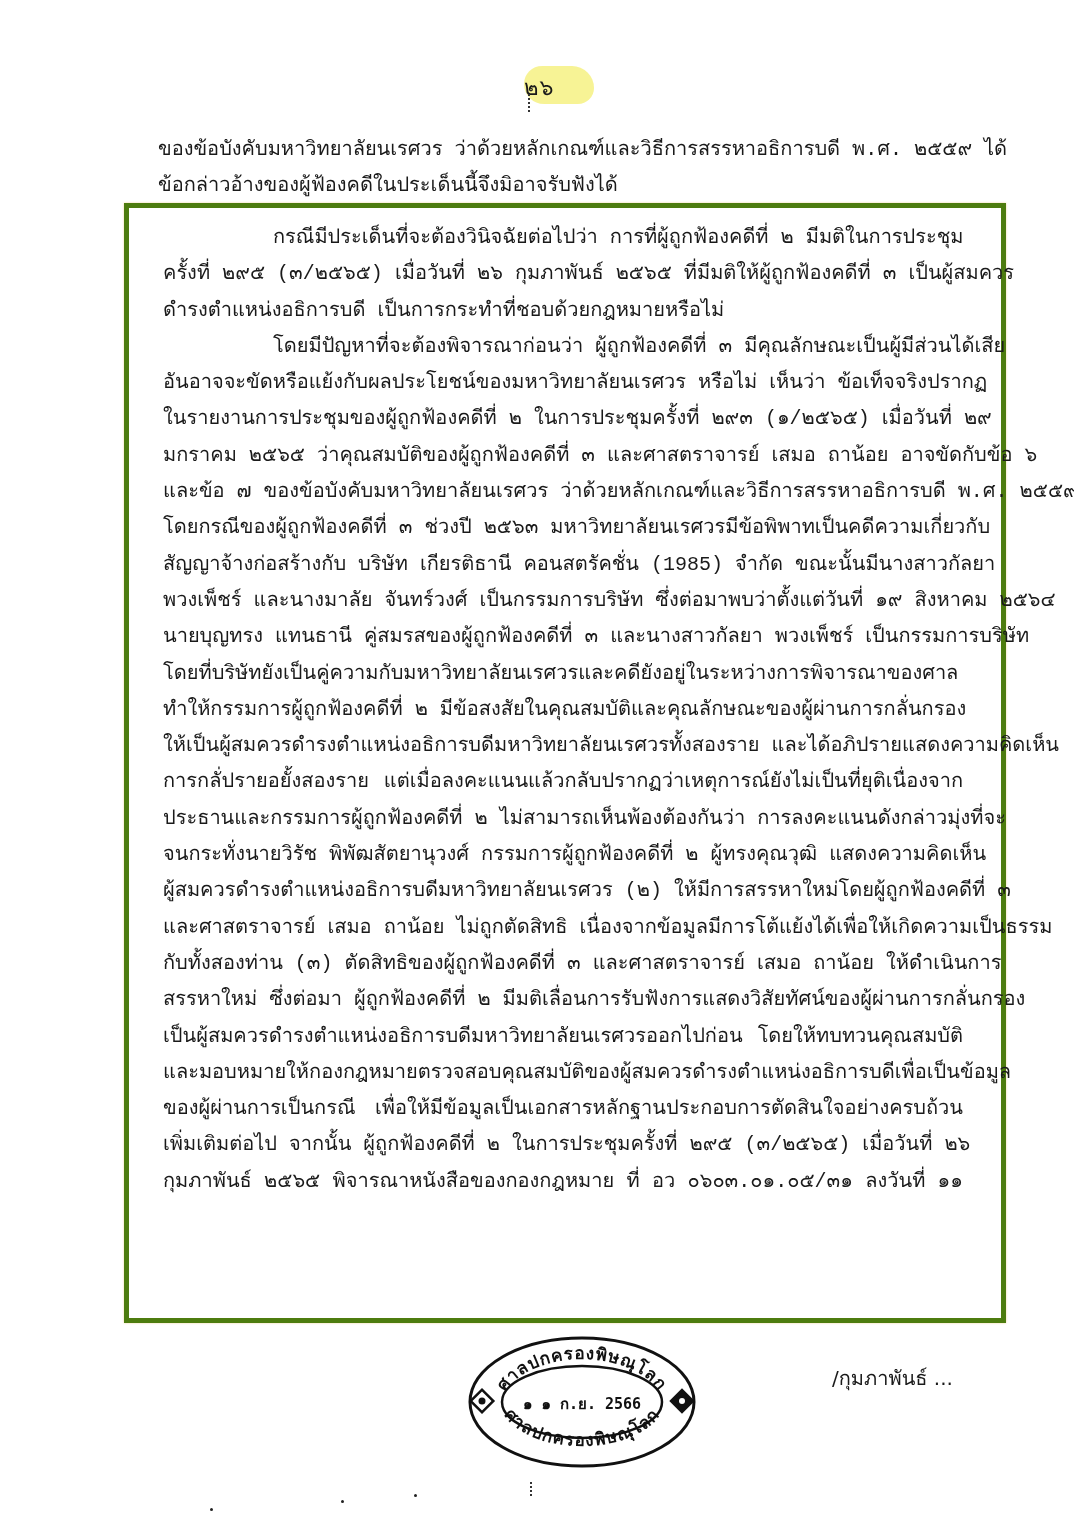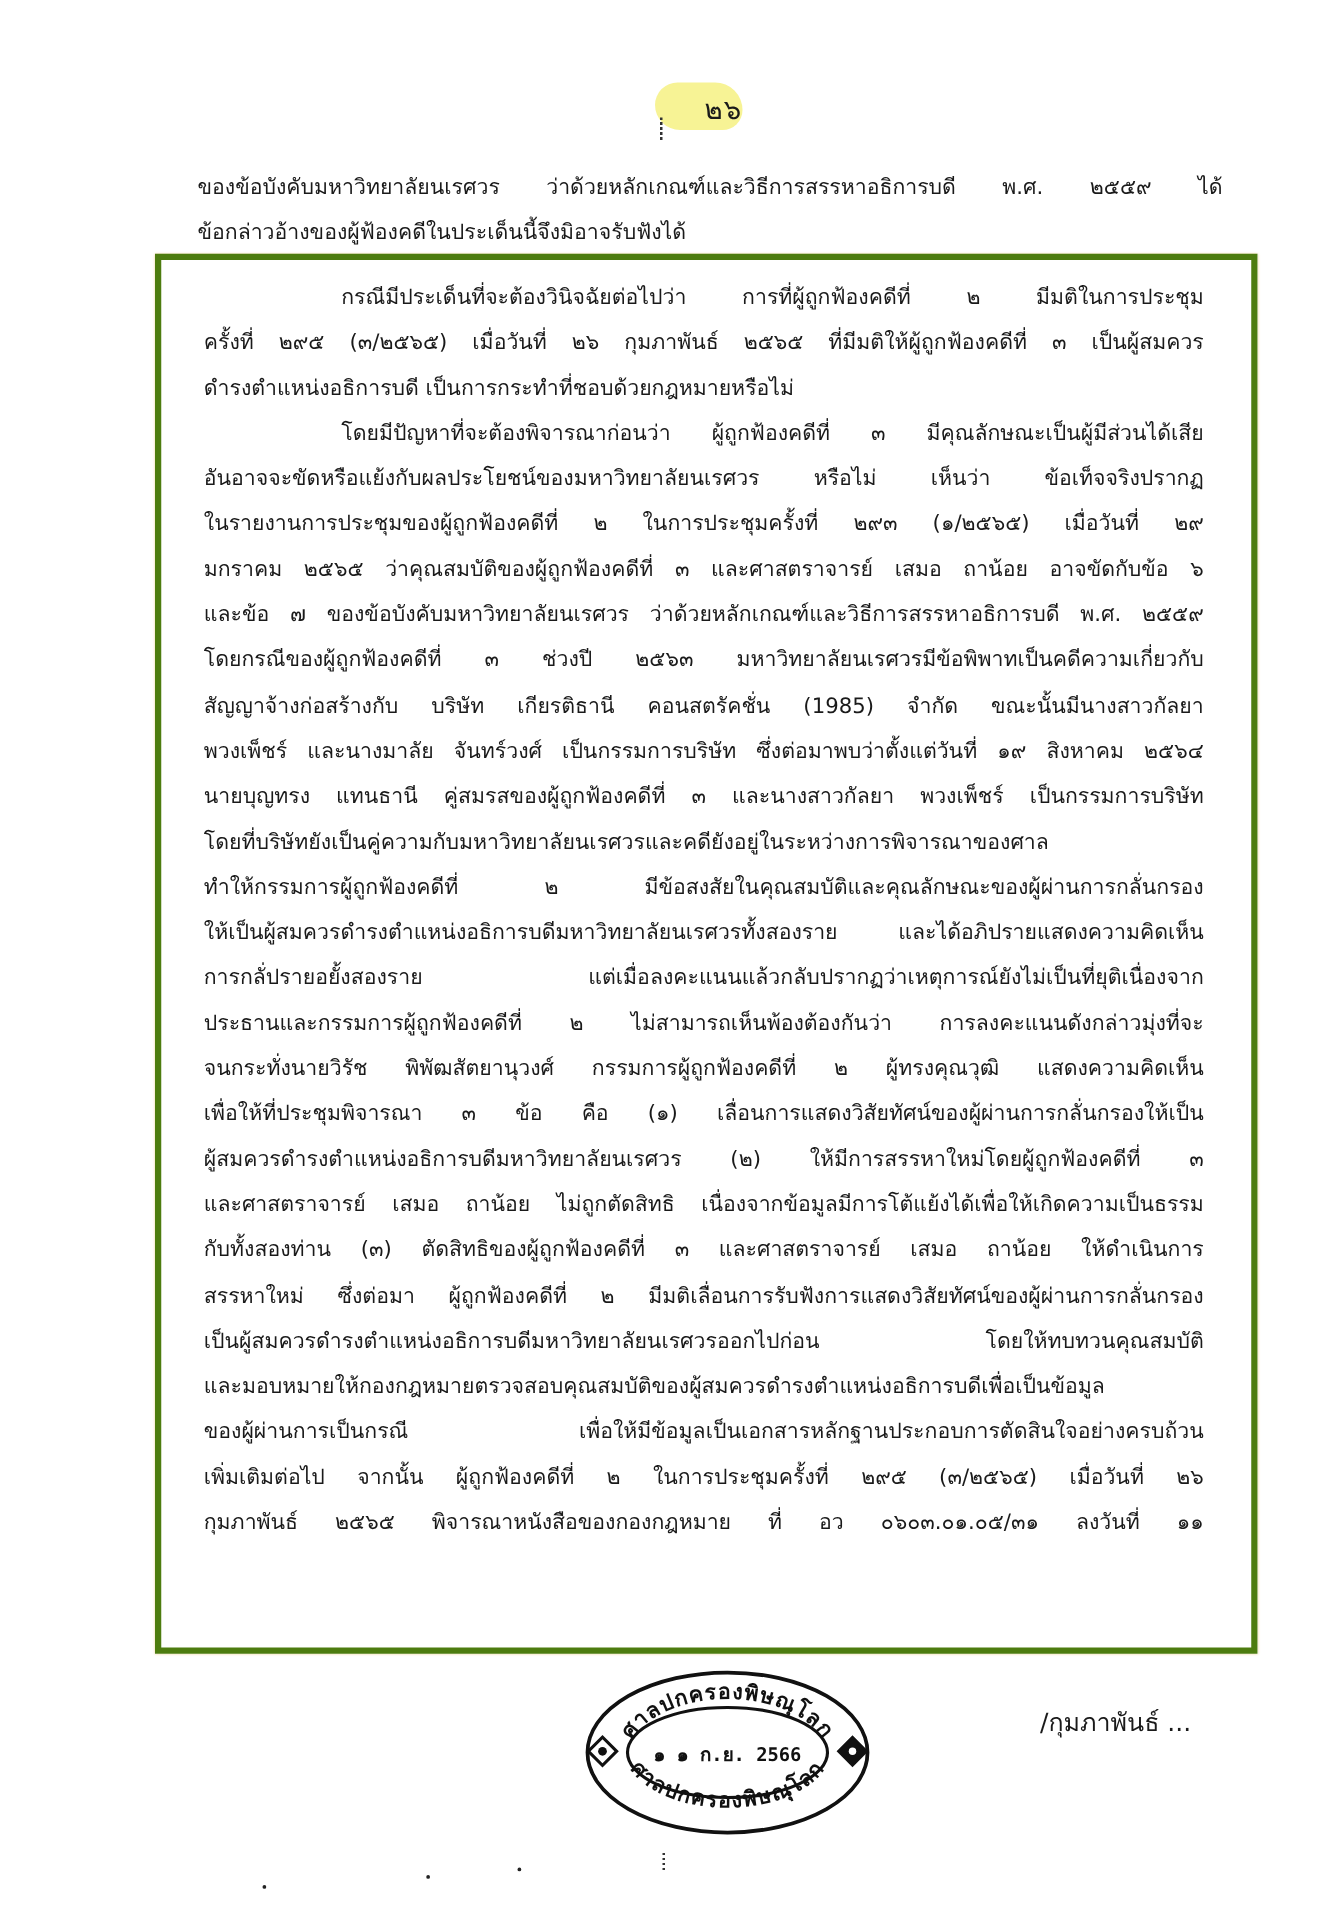--- a/index.html
+++ b/index.html
@@ -34,7 +34,7 @@
       position: absolute;
       left: 0; top: 4px;
       width: 70px;
-      text-align: right;
+      text-align: left;
       font-size: 22px;
       letter-spacing: 1px;
     }

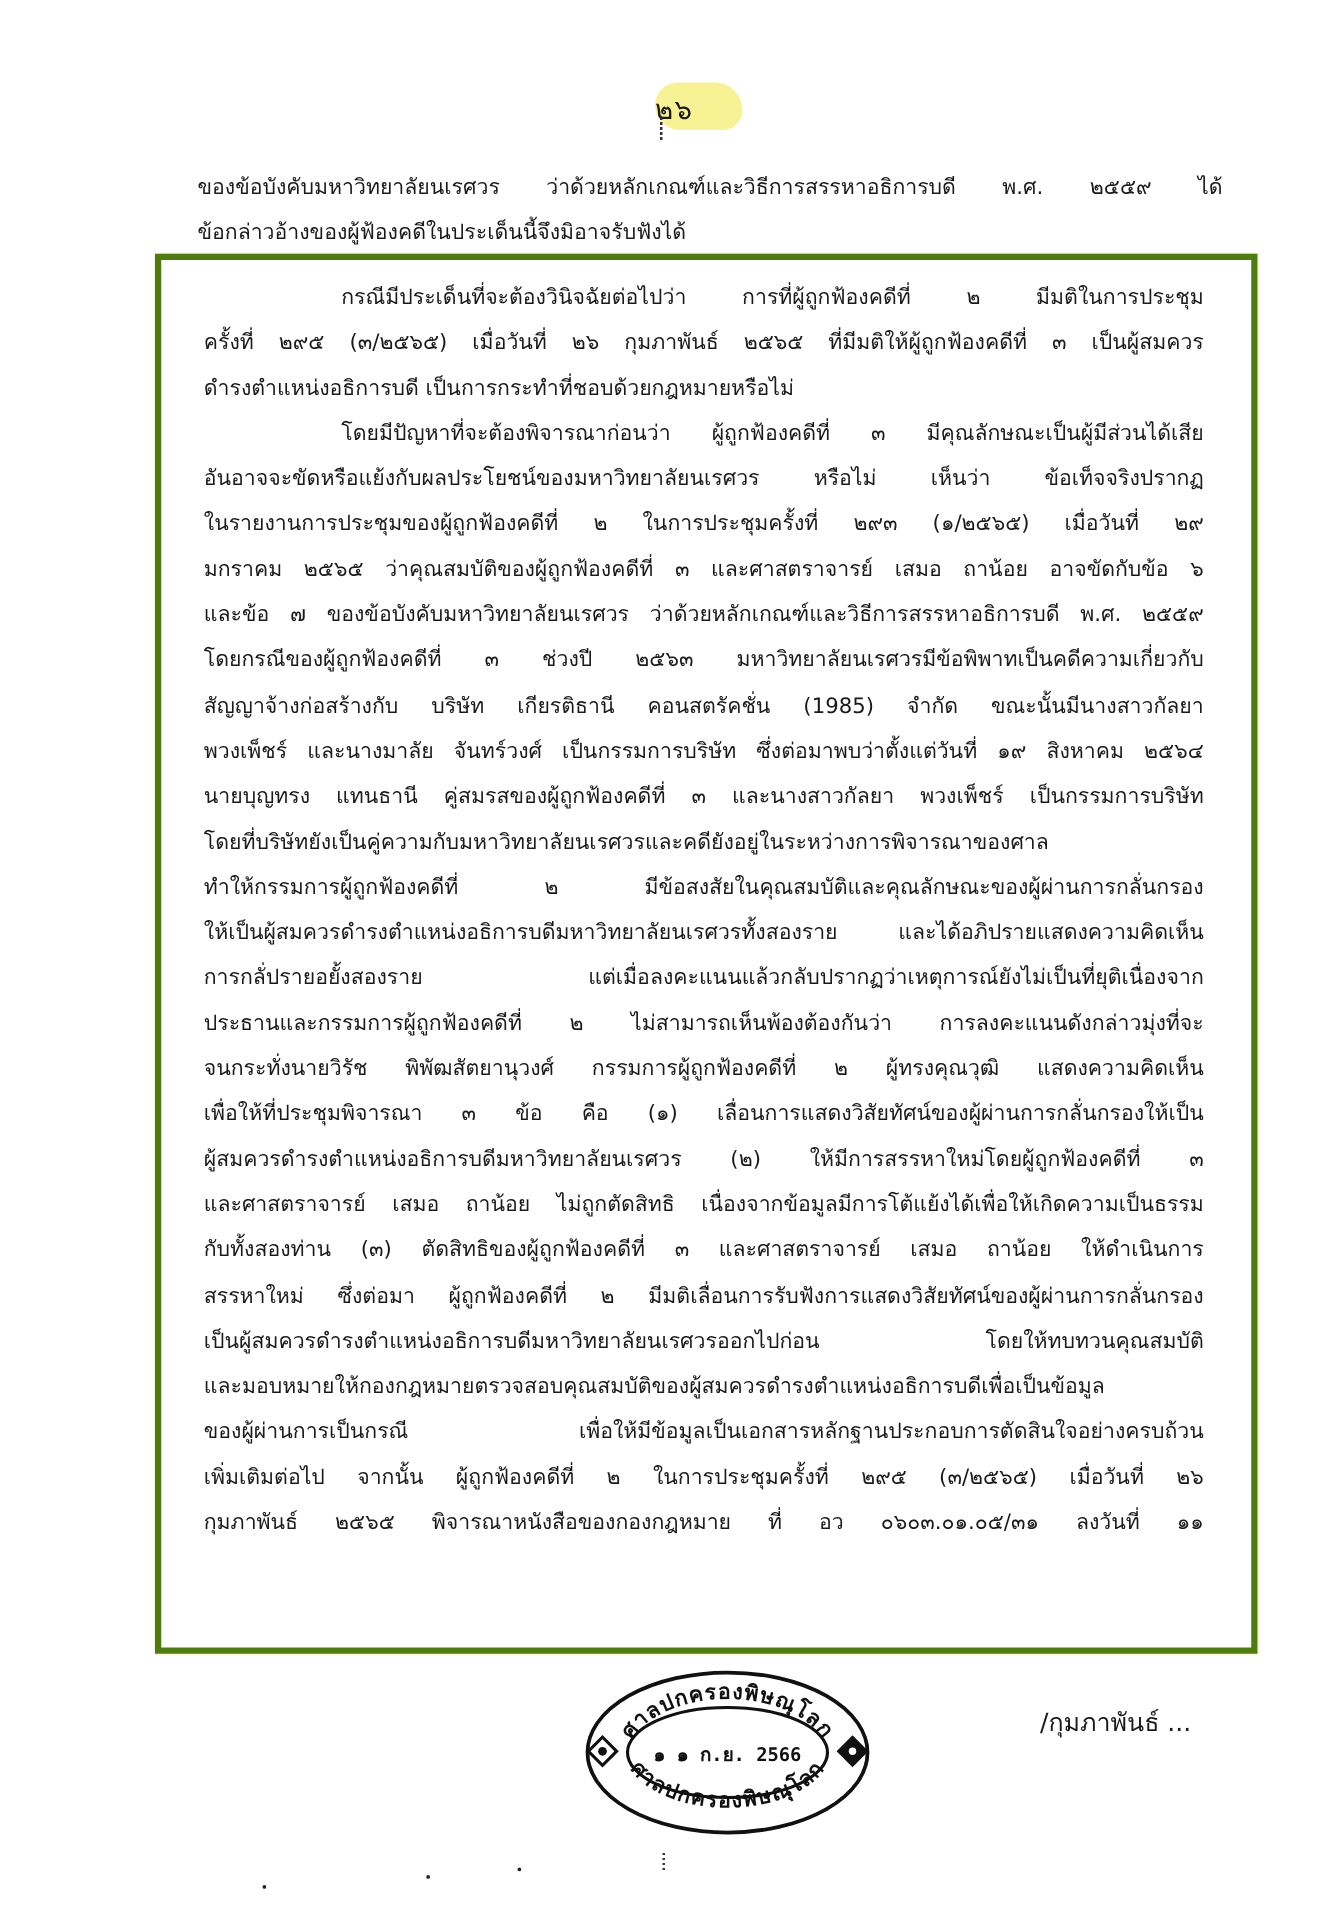--- a/index.html
+++ b/index.html
@@ -52,10 +52,11 @@
     .line {
       height: 36px;
       line-height: 36px;
-      font-size: 17px;
+      font-size: 20px;
       white-space: nowrap;
       text-align: justify;
       text-align-last: justify;
+      font-family: Liberation Mono, monospace;
     }
     .line.last {
       text-align-last: left;

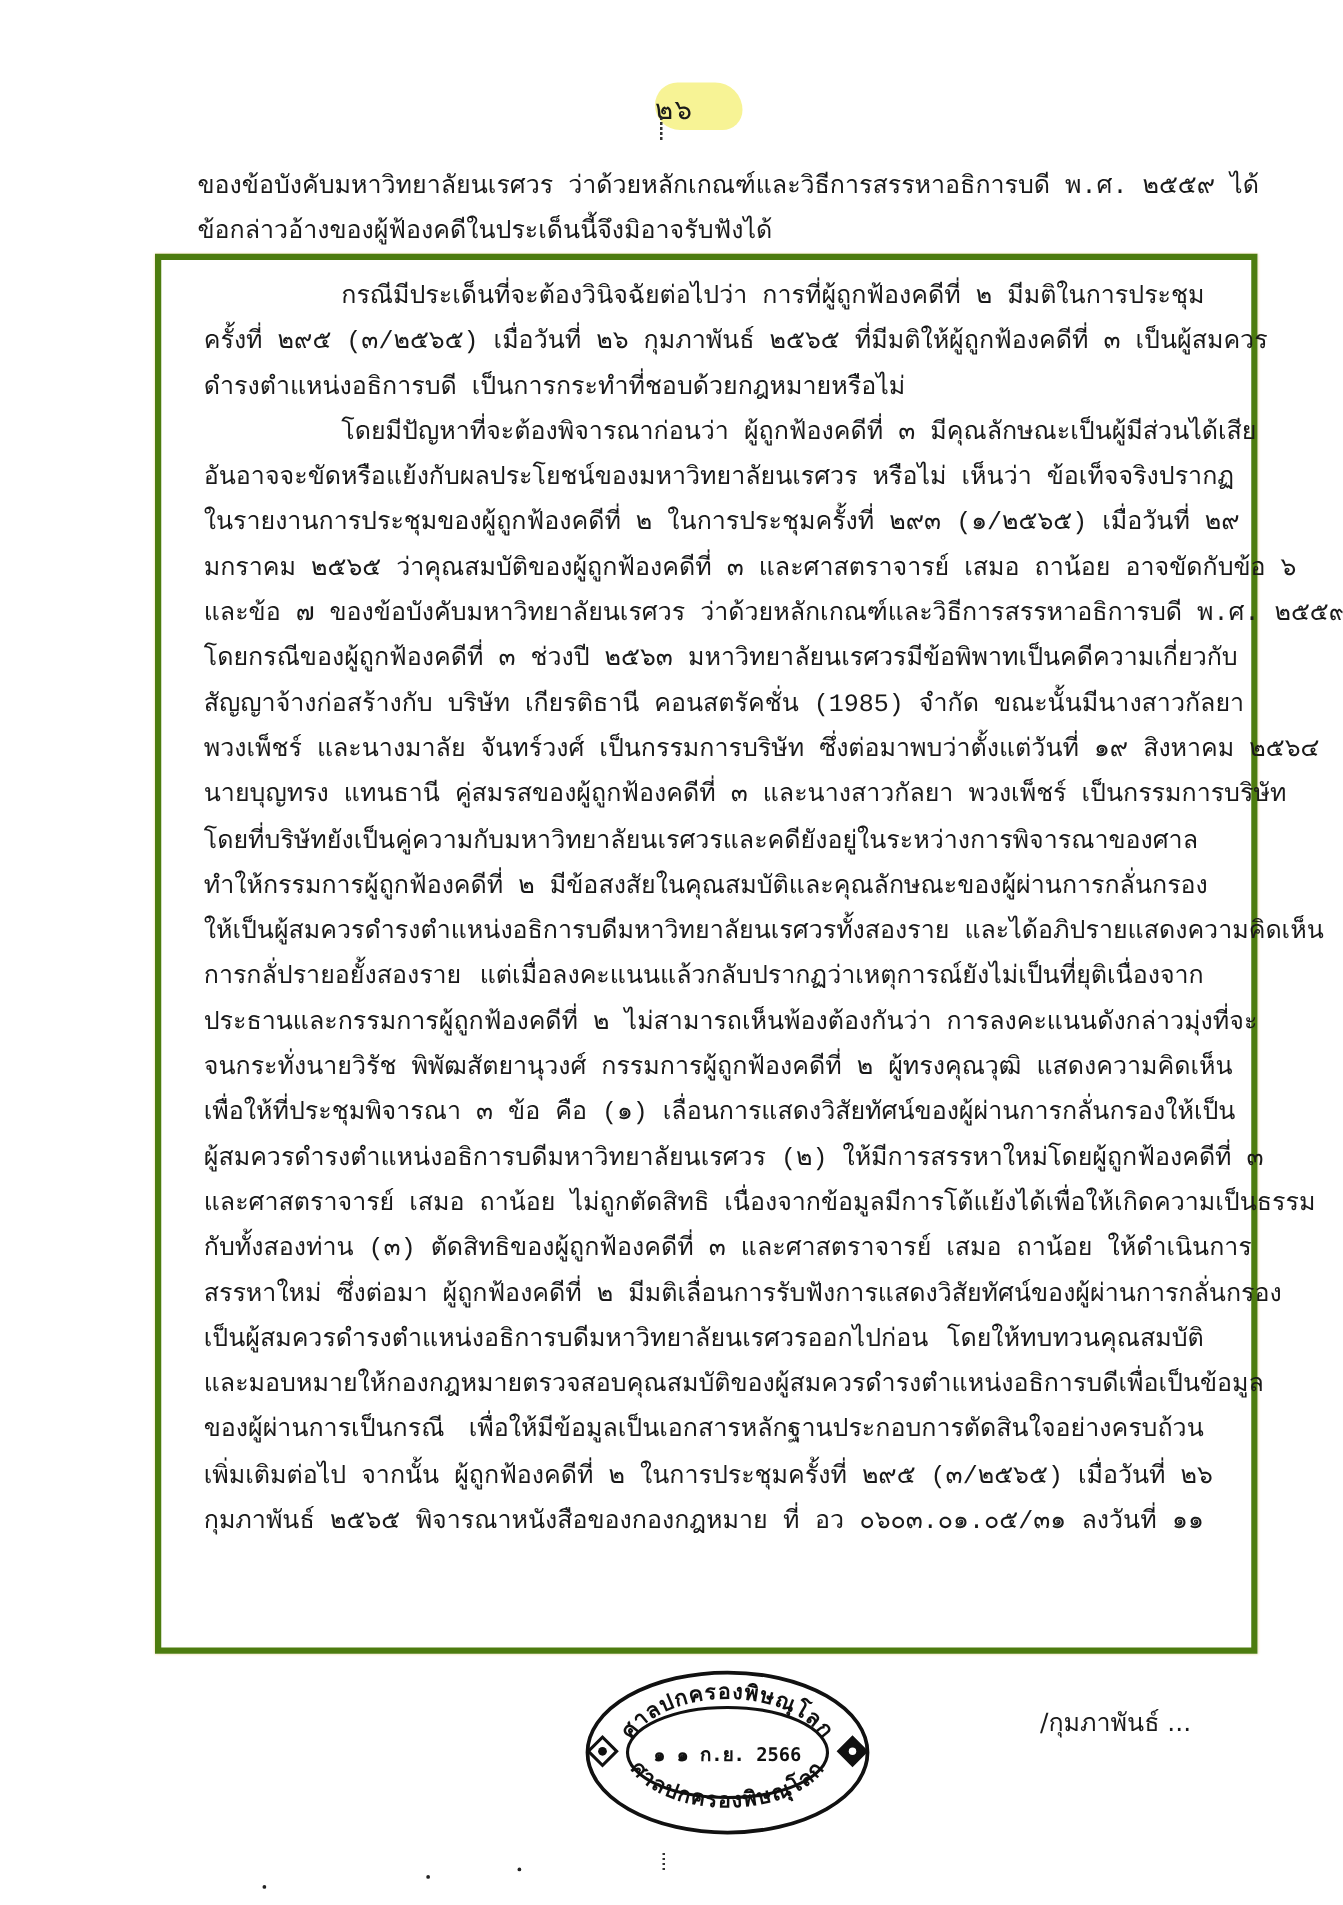--- a/index.html
+++ b/index.html
@@ -138,7 +138,6 @@
     <div class="line">การกลั่ปรายอยั้งสองราย แต่เมื่อลงคะแนนแล้วกลับปรากฏว่าเหตุการณ์ยังไม่เป็นที่ยุติเนื่องจาก</div>
     <div class="line">ประธานและกรรมการผู้ถูกฟ้องคดีที่ ๒ ไม่สามารถเห็นพ้องต้องกันว่า การลงคะแนนดังกล่าวมุ่งที่จะ</div>
     <div class="line">จนกระทั่งนายวิรัช พิพัฒสัตยานุวงศ์ กรรมการผู้ถูกฟ้องคดีที่ ๒ ผู้ทรงคุณวุฒิ แสดงความคิดเห็น</div>
-    <div class="line">เพื่อให้ที่ประชุมพิจารณา ๓ ข้อ คือ (๑) เลื่อนการแสดงวิสัยทัศน์ของผู้ผ่านการกลั่นกรองให้เป็น</div>
     <div class="line">ผู้สมควรดำรงตำแหน่งอธิการบดีมหาวิทยาลัยนเรศวร (๒) ให้มีการสรรหาใหม่โดยผู้ถูกฟ้องคดีที่ ๓</div>
     <div class="line">และศาสตราจารย์ เสมอ ถาน้อย ไม่ถูกตัดสิทธิ เนื่องจากข้อมูลมีการโต้แย้งได้เพื่อให้เกิดความเป็นธรรม</div>
     <div class="line">กับทั้งสองท่าน (๓) ตัดสิทธิของผู้ถูกฟ้องคดีที่ ๓ และศาสตราจารย์ เสมอ ถาน้อย ให้ดำเนินการ</div>

